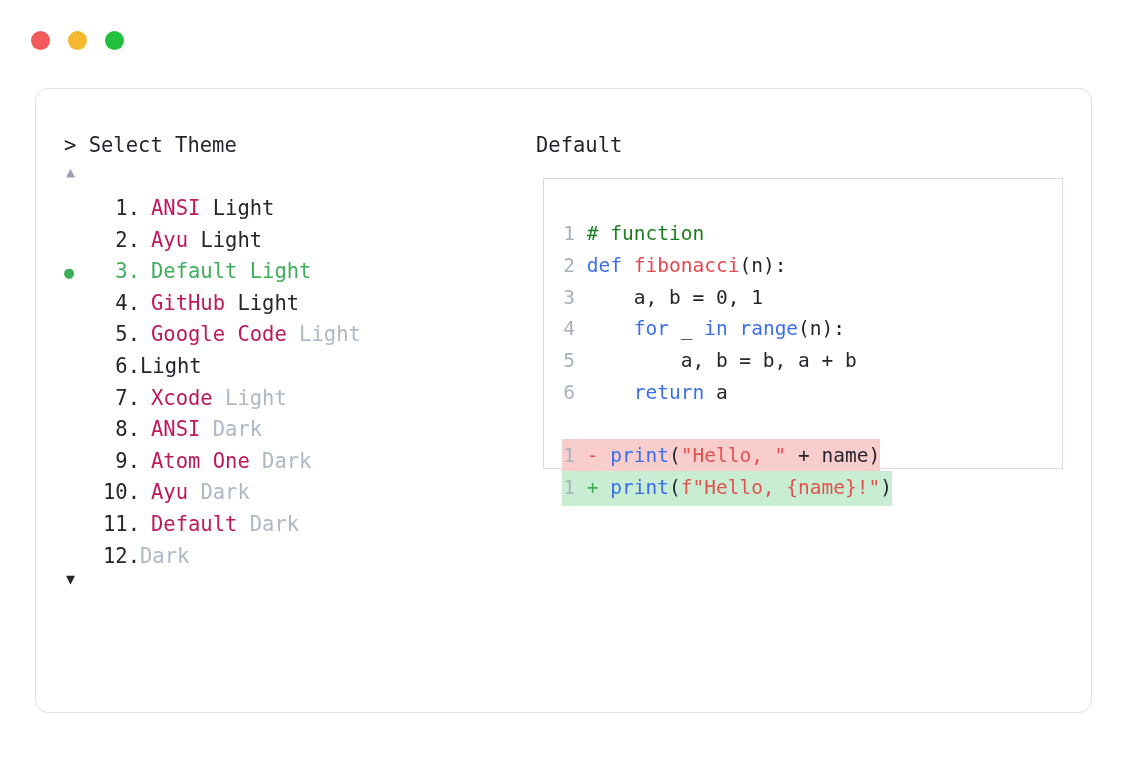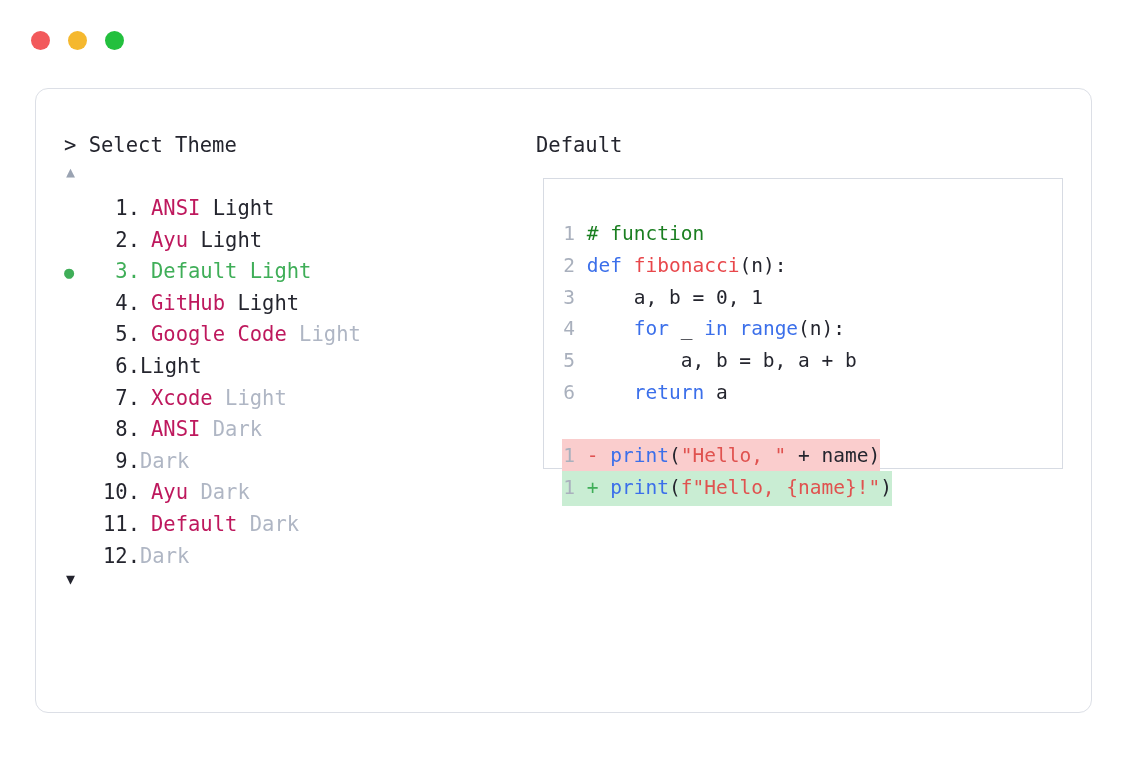--- a/index.html
+++ b/index.html
@@ -212,7 +212,7 @@
           <div class="theme-row"><span class="bullet-cell"></span><span class="num-cell">6.</span><span class="variant">Light</span></div>
           <div class="theme-row"><span class="bullet-cell"></span><span class="num-cell">7.</span><span class="name-cell">Xcode </span><span class="variant muted">Light</span></div>
           <div class="theme-row"><span class="bullet-cell"></span><span class="num-cell">8.</span><span class="name-cell">ANSI </span><span class="variant muted">Dark</span></div>
-          <div class="theme-row"><span class="bullet-cell"></span><span class="num-cell">9.</span><span class="variant muted">Dark</span></div>
+          <div class="theme-row"><span class="bullet-cell"></span><span class="num-cell">9.</span><span class="name-cell">Atom One </span><span class="variant muted">Dark</span></div>
           <div class="theme-row"><span class="bullet-cell"></span><span class="num-cell">10.</span><span class="name-cell">Ayu </span><span class="variant muted">Dark</span></div>
           <div class="theme-row"><span class="bullet-cell"></span><span class="num-cell">11.</span><span class="name-cell">Default </span><span class="variant muted">Dark</span></div>
           <div class="theme-row"><span class="bullet-cell"></span><span class="num-cell">12.</span><span class="variant muted">Dark</span></div>

